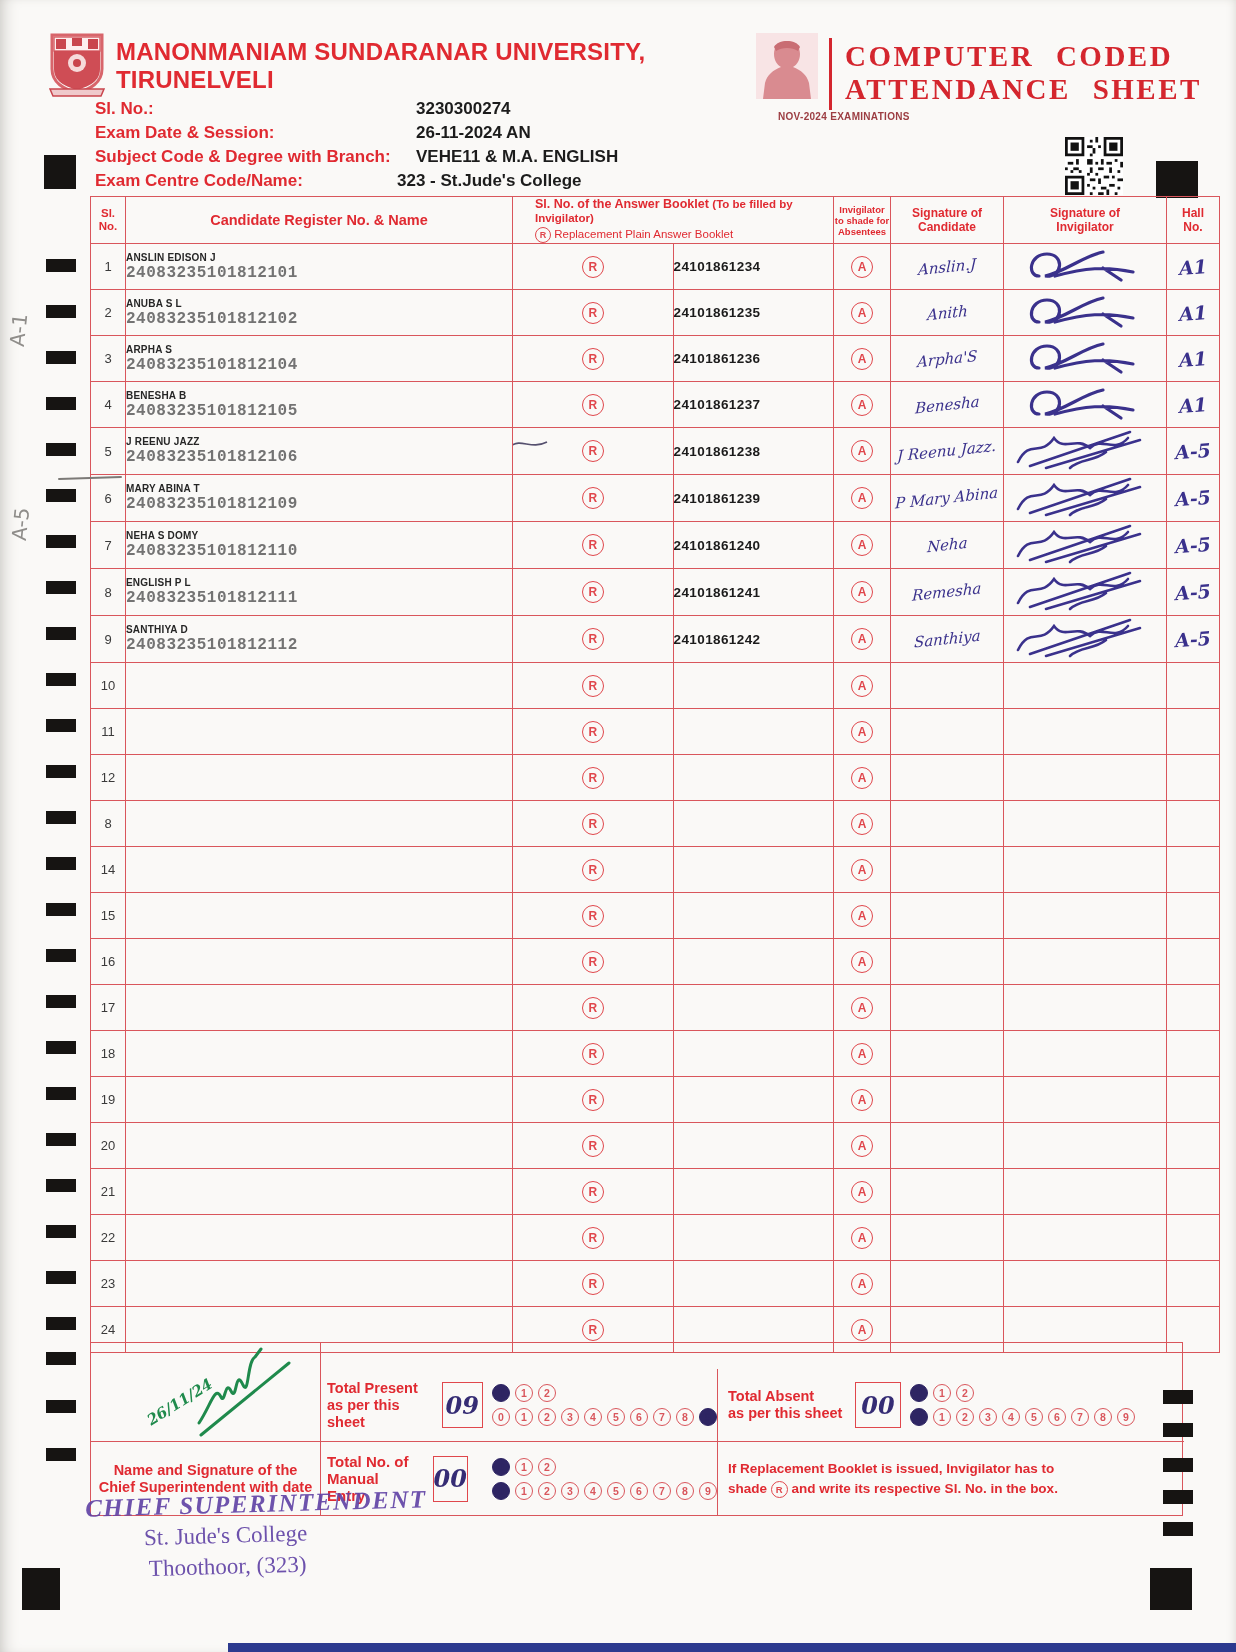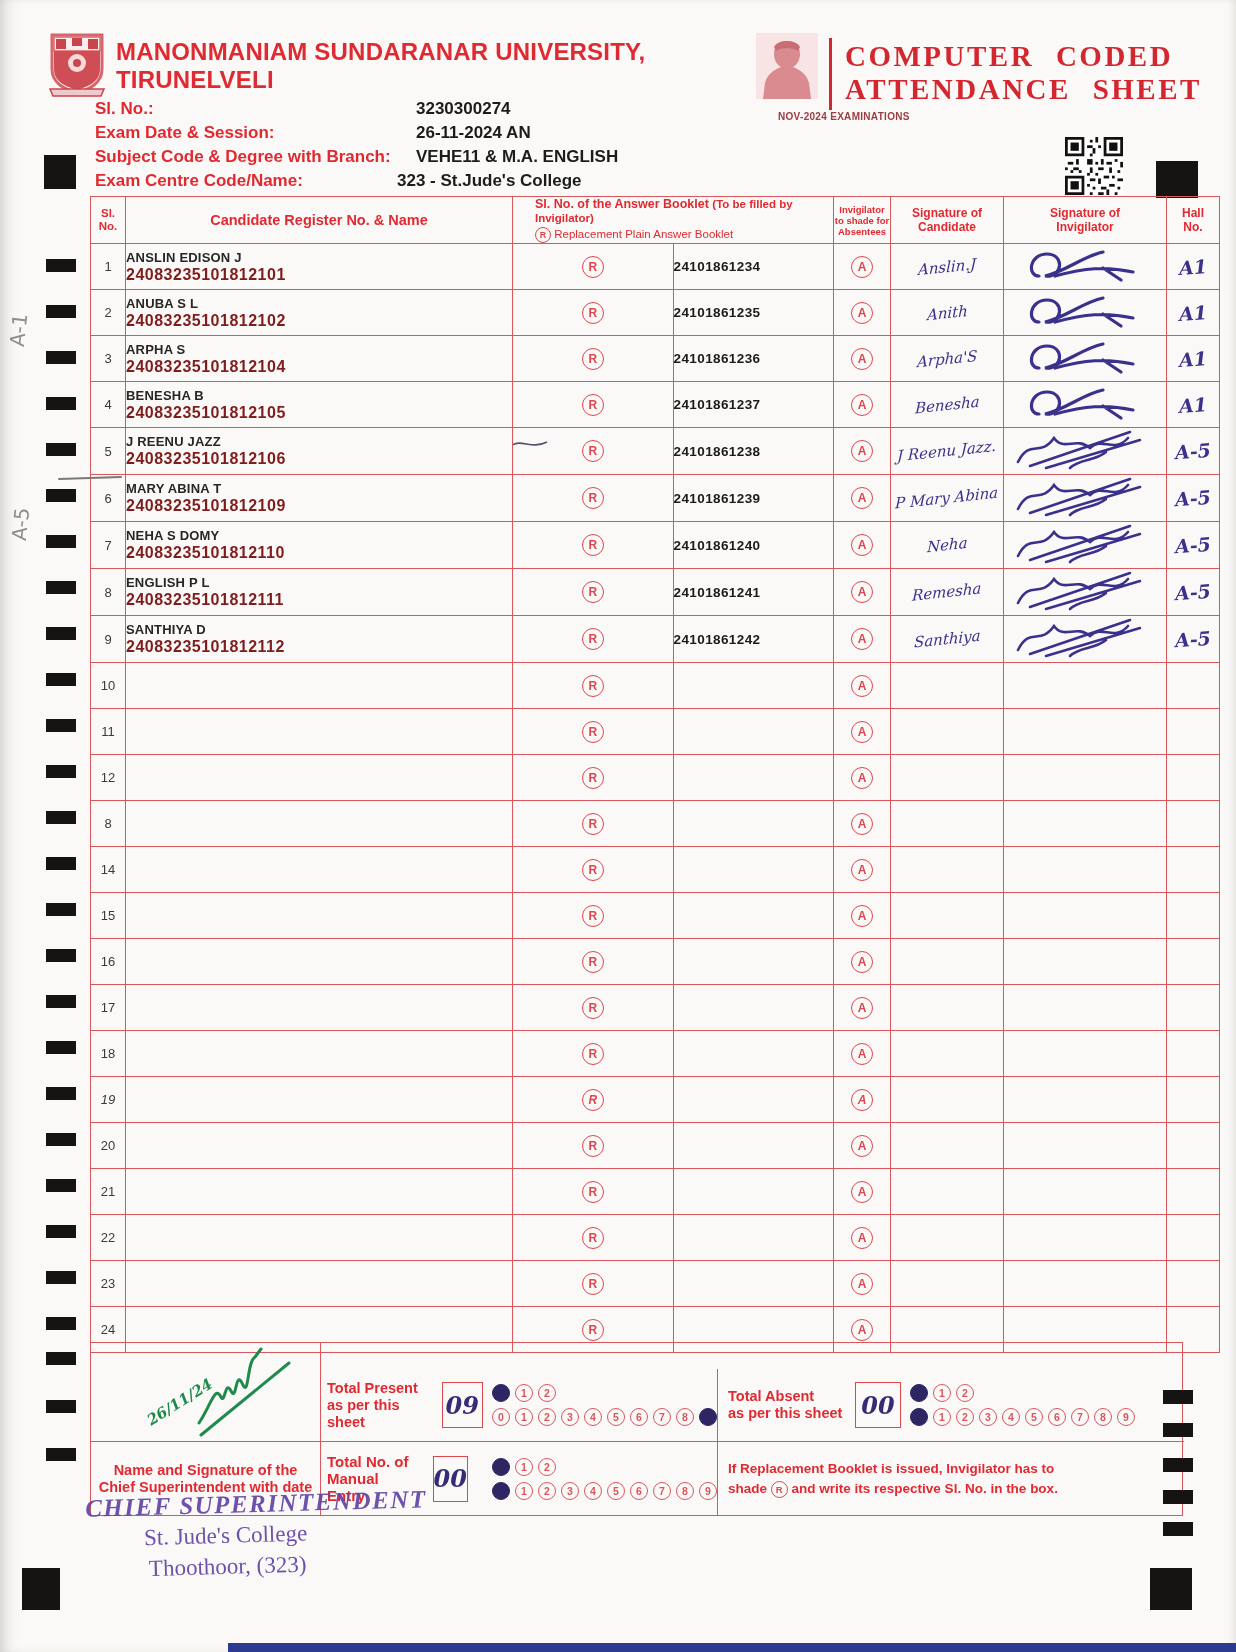--- a/index.html
+++ b/index.html
@@ -28,7 +28,7 @@
   td.c-sigc{width:112px;text-align:center;}
   td.c-sigi{width:162px;text-align:center;}
   td.c-hall{width:52px;text-align:center;}
-  .cname{font-size:13px;font-weight:bold;color:#262626;letter-spacing:.2px;}
+  .cname{font-size:10px;font-weight:bold;color:#262626;letter-spacing:.2px;}
   .creg{font-size:16px;font-weight:bold;color:#7f1d1d;letter-spacing:.5px;margin-top:1px;}
   .circ{display:inline-block;width:20px;height:20px;border:1.6px solid #e0474c;border-radius:50%;
         color:#e0474c;font-size:12px;font-weight:bold;line-height:20px;text-align:center;}

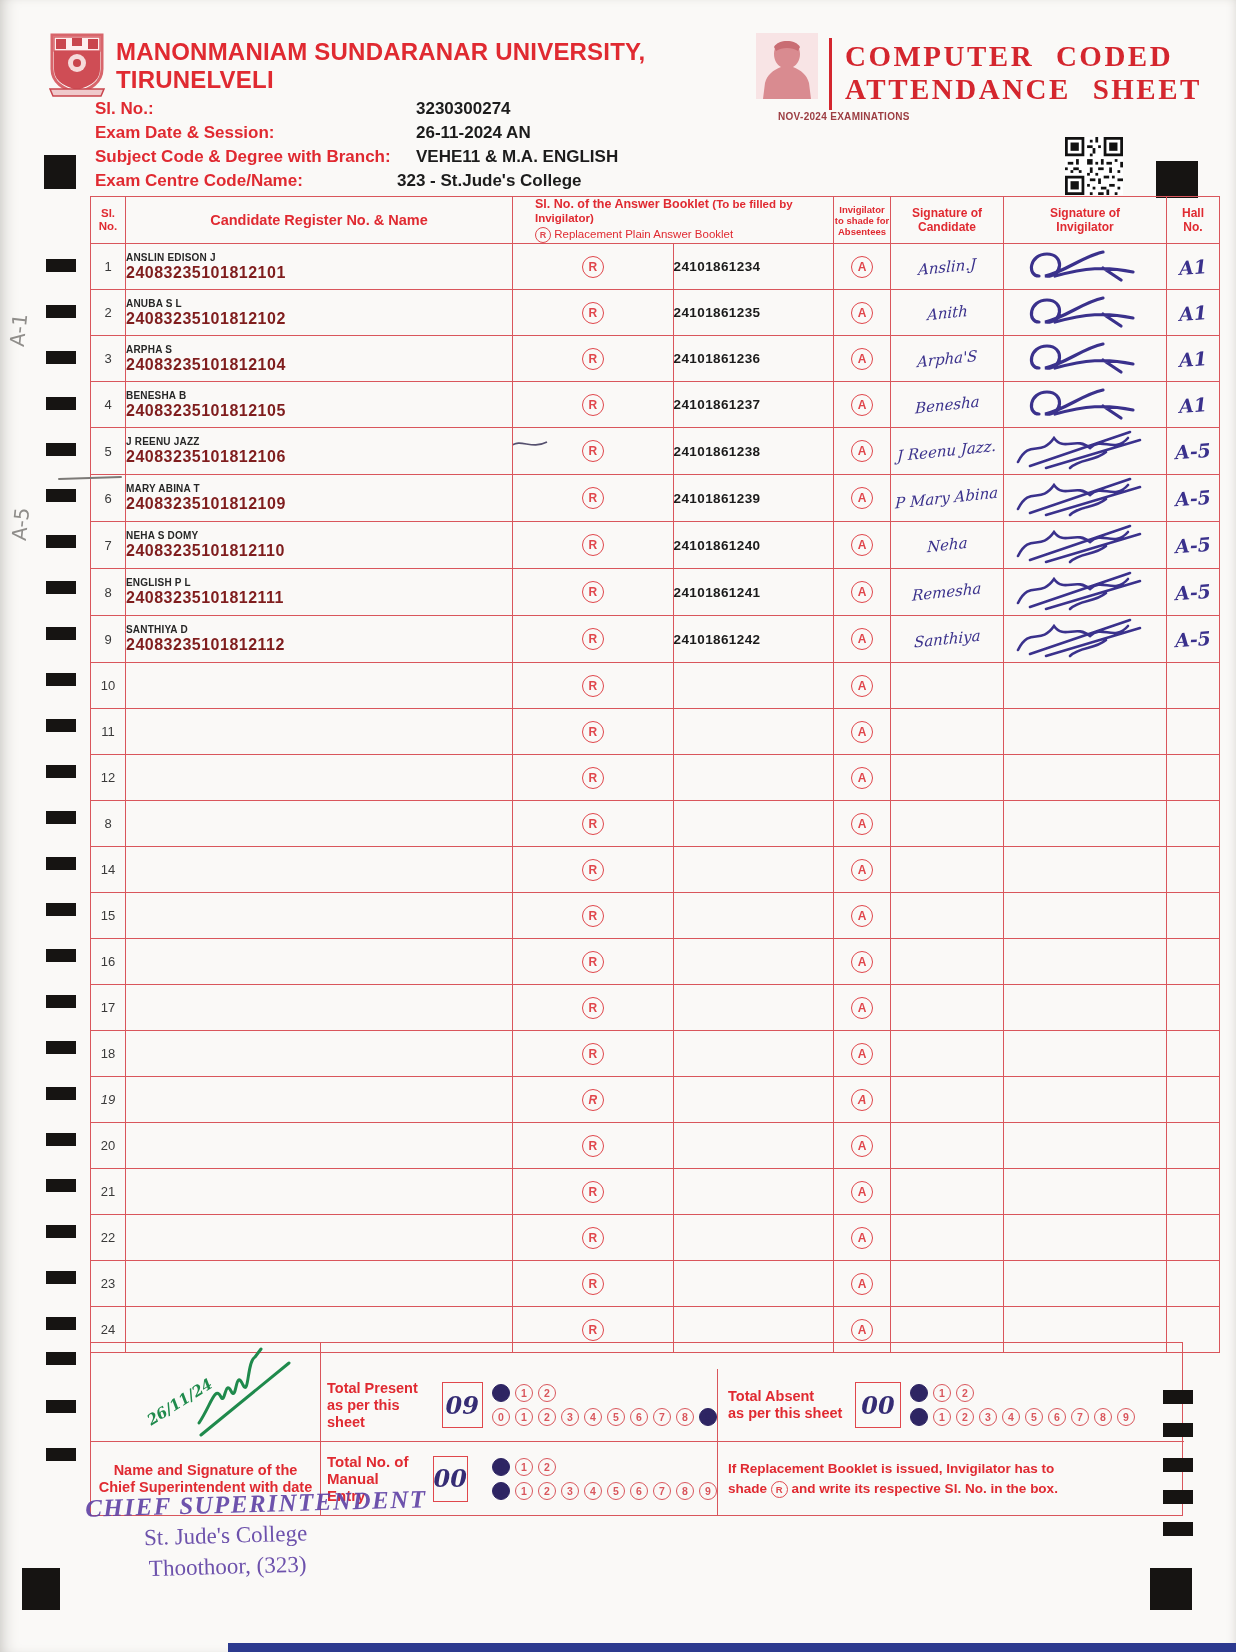--- a/index.html
+++ b/index.html
@@ -29,7 +29,7 @@
   td.c-sigi{width:162px;text-align:center;}
   td.c-hall{width:52px;text-align:center;}
   .cname{font-size:10px;font-weight:bold;color:#262626;letter-spacing:.2px;}
-  .creg{font-size:16px;font-weight:bold;color:#7f1d1d;letter-spacing:.5px;margin-top:1px;}
+  .creg{font-size:16px;font-weight:bold;color:#737373;letter-spacing:.5px;margin-top:1px;font-family:Liberation Mono, monospace;}
   .circ{display:inline-block;width:20px;height:20px;border:1.6px solid #e0474c;border-radius:50%;
         color:#e0474c;font-size:12px;font-weight:bold;line-height:20px;text-align:center;}
   .hdr-small{font-size:9.5px;line-height:11px;}

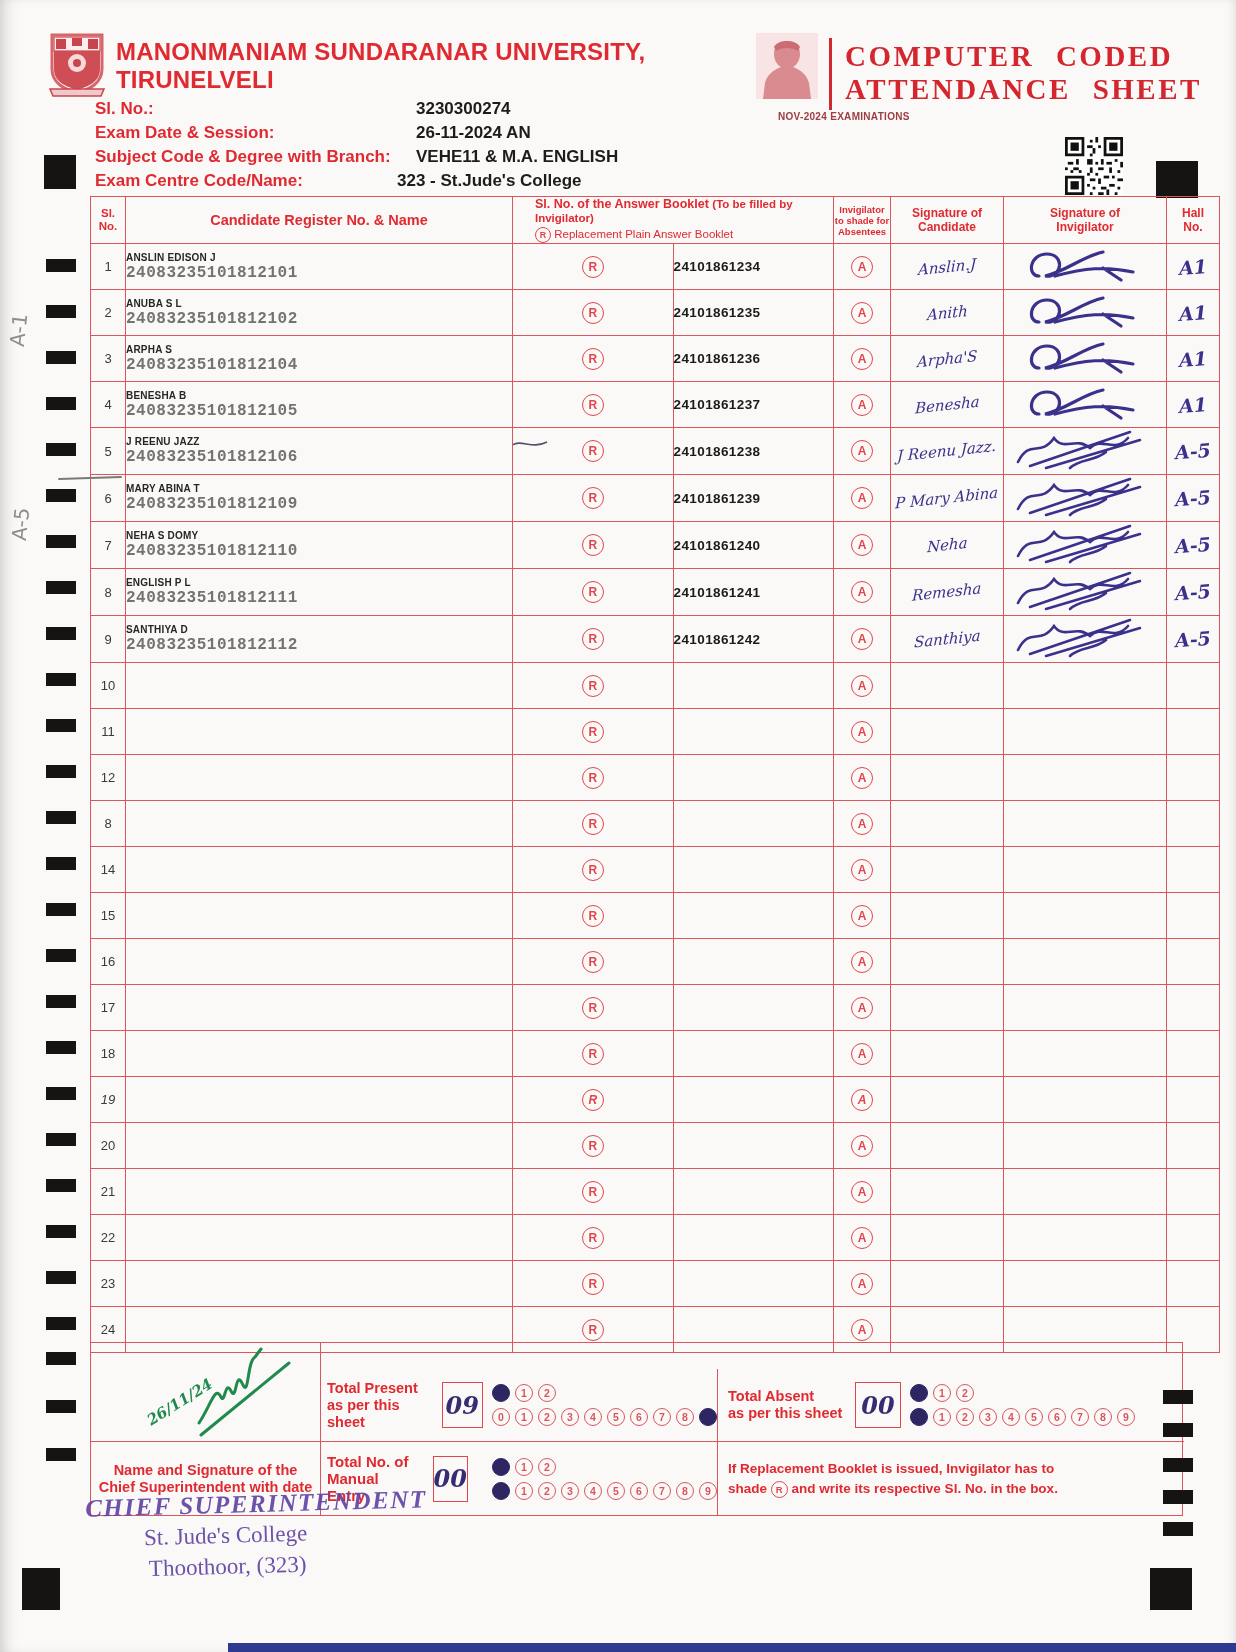--- a/index.html
+++ b/index.html
@@ -415,7 +415,7 @@
             <td class="c-sigi"></td>
             <td class="c-hall"></td>
           </tr>
-          <tr style="height: 46px; font-style: italic;">
+          <tr style="height: 46px;">
             <td class="c-sl">19</td>
             <td class="c-name"></td>
             <td class="c-r"><span class="circ">R</span></td>

